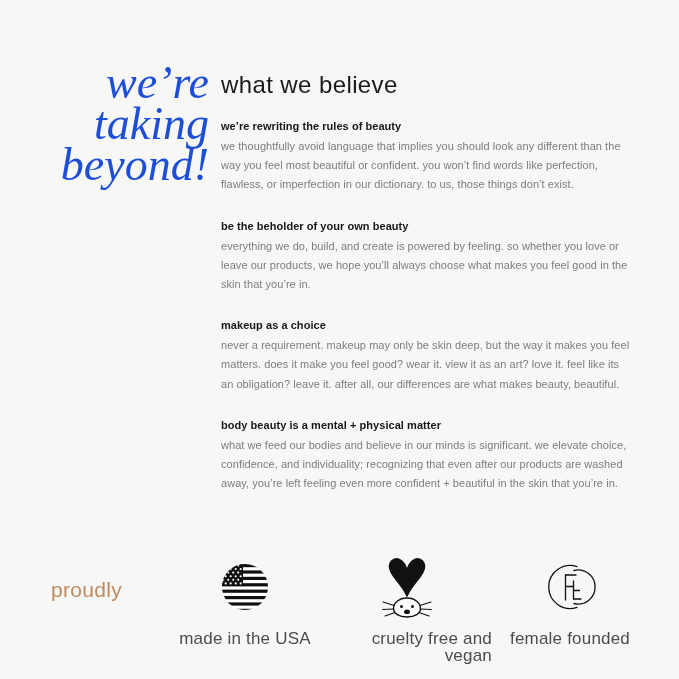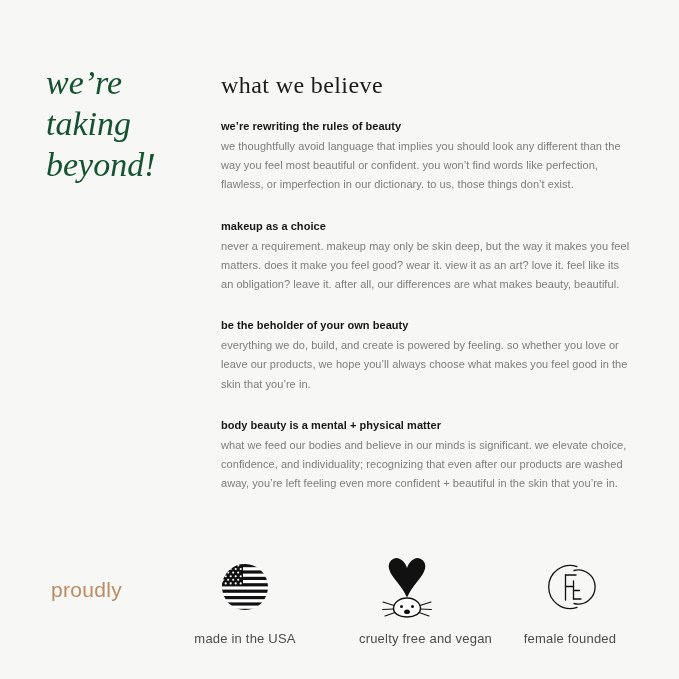--- a/index.html
+++ b/index.html
@@ -33,11 +33,12 @@
     left: 46px;
     top: 62px;
     width: 163px;
+    text-align: right;
     font-family: "Liberation Serif", "DejaVu Serif", serif;
     font-style: italic;
-    font-size: 34px;
+    font-size: 46px;
     line-height: 41px;
-    color: #14532d;
+    color: #1d4ed8;
     letter-spacing: 0px;
     white-space: nowrap;
   }

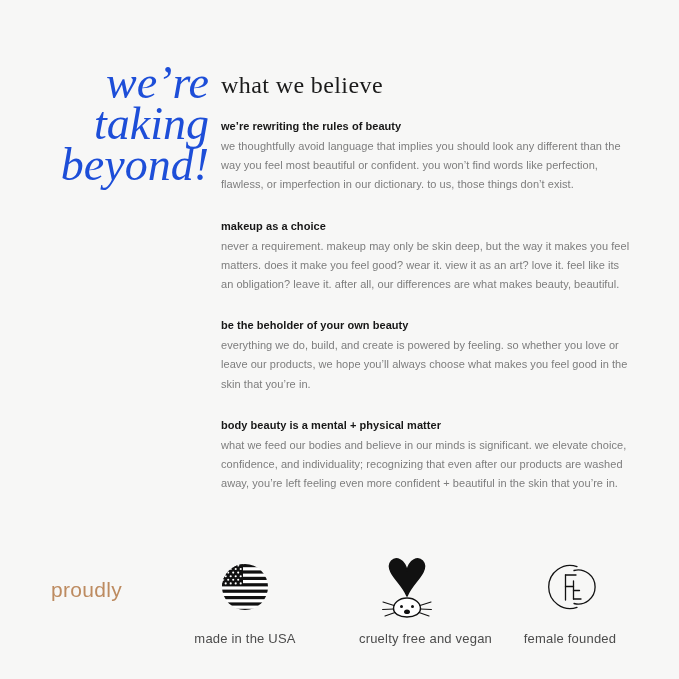--- a/index.html
+++ b/index.html
@@ -58,7 +58,6 @@
     color: #1b1b1b;
     letter-spacing: 0.4px;
     margin: 0 0 17px 0;
-    font-family: Liberation Serif, serif;
   }
 
   .belief-block {

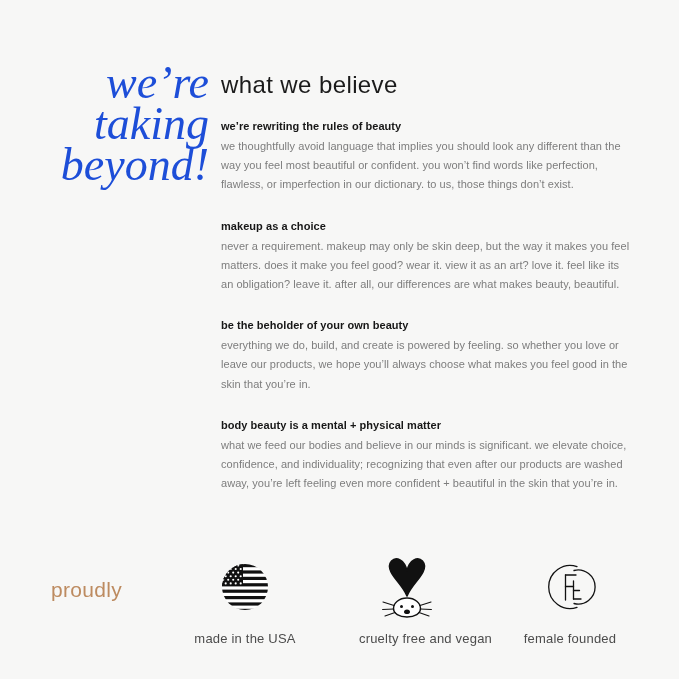--- a/index.html
+++ b/index.html
@@ -144,13 +144,13 @@
       </div>
 
       <div class="belief-block">
+        <p class="belief-head">be the beholder of your own beauty</p>
+        <p class="belief-body">everything we do, build, and create is powered by feeling. so whether you love or leave our products, we hope you’ll always choose what makes you feel good in the skin that you’re in.</p>
+      </div>
+
+      <div class="belief-block">
         <p class="belief-head">makeup as a choice</p>
         <p class="belief-body">never a requirement. makeup may only be skin deep, but the way it makes you feel matters. does it make you feel good? wear it. view it as an art? love it. feel like its an obligation? leave it. after all, our differences are what makes beauty, beautiful.</p>
-      </div>
-
-      <div class="belief-block">
-        <p class="belief-head">be the beholder of your own beauty</p>
-        <p class="belief-body">everything we do, build, and create is powered by feeling. so whether you love or leave our products, we hope you’ll always choose what makes you feel good in the skin that you’re in.</p>
       </div>
 
       <div class="belief-block">

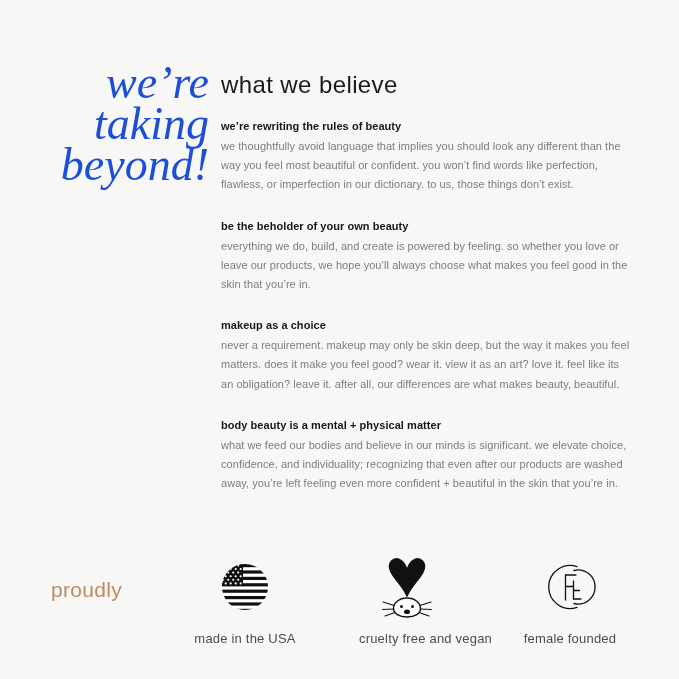--- a/index.html
+++ b/index.html
@@ -116,7 +116,7 @@
   }
   .badge-caption {
     margin-top: 12px;
-    font-size: 13px;
+    font-size: 17px;
     line-height: 17px;
     color: #4c4c4c;
     letter-spacing: 0.2px;

